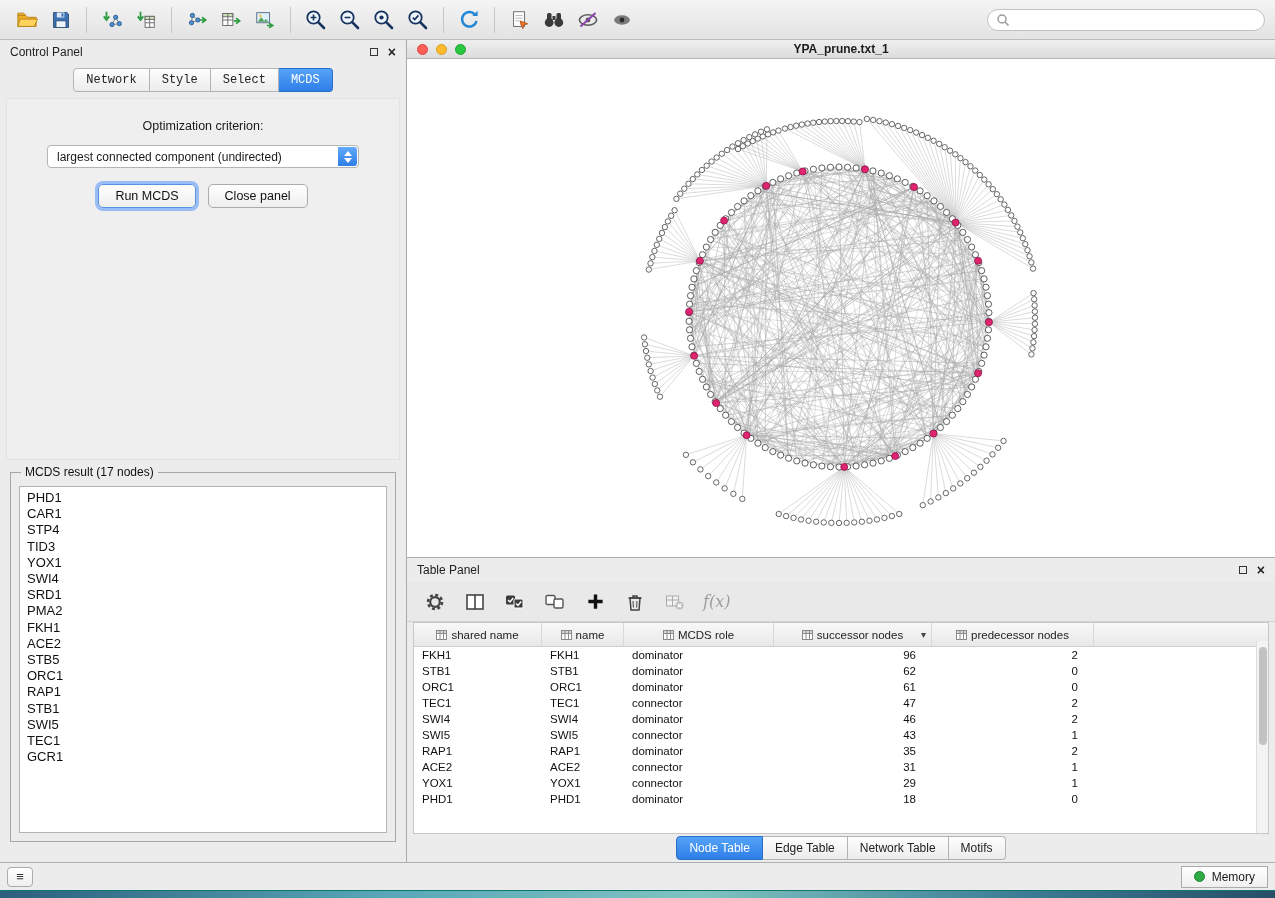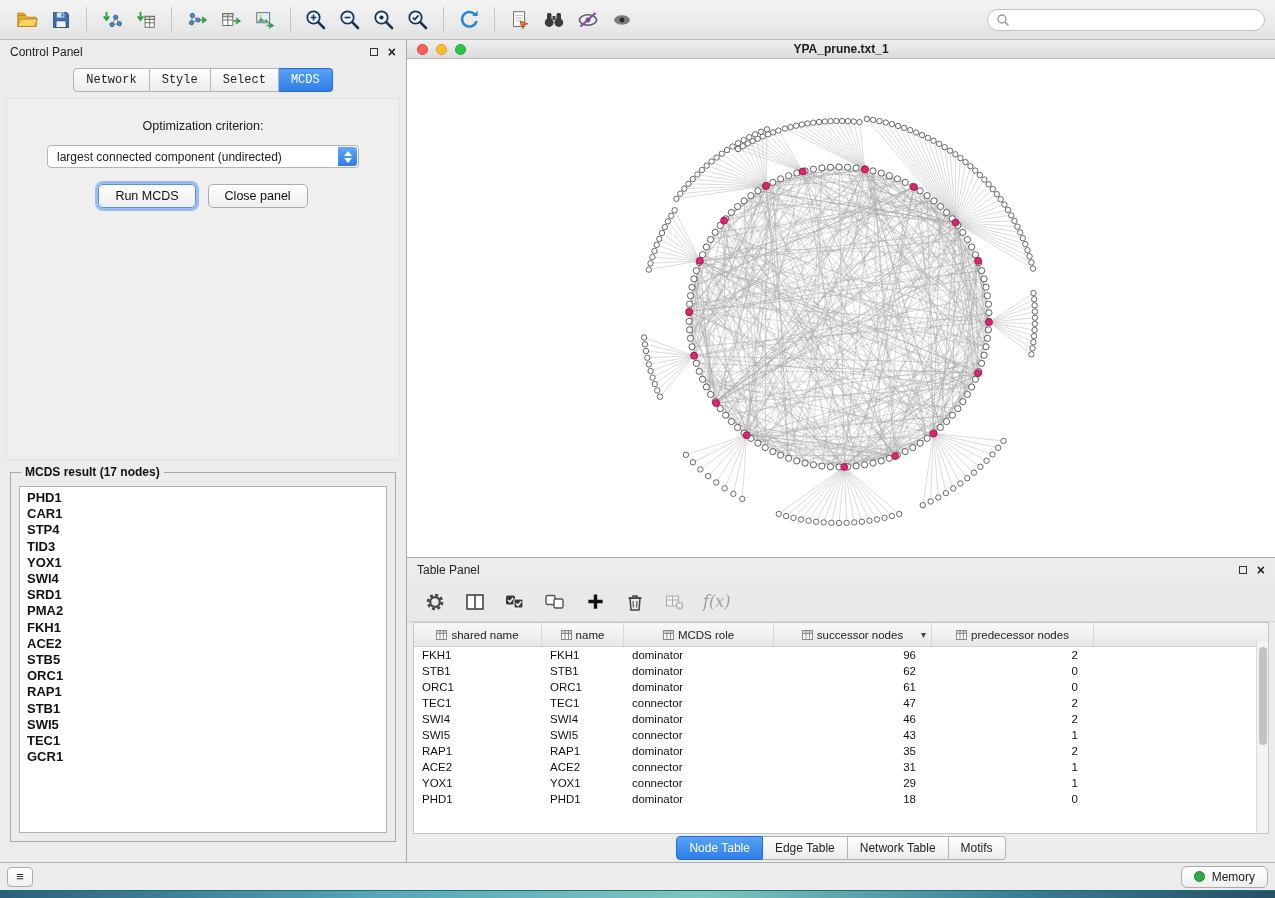--- a/index.html
+++ b/index.html
@@ -52,7 +52,7 @@
   .btn { font-size:12.5px; padding:4px 16px; background:linear-gradient(#ffffff,#eeeeee);
     border:1px solid #ababab; border-radius:5px; color:#111; }
   .btn.focused { box-shadow:0 0 0 3px rgba(82,145,250,.55); border-color:#5a92e0; }
-  .cp-results { flex:1; margin:12px 10px 20px; border:1px solid #a6a6a6; position:relative;font-weight:bold; }
+  .cp-results { flex:1; margin:12px 10px 20px; border:1px solid #a6a6a6; position:relative; }
   .cp-results-legend { position:absolute; top:-8px; left:10px; background:#ececec; padding:0 4px;
     font-size:12px; color:#111; }
   .cp-results-inner { position:absolute; top:13px; left:8px; right:8px; bottom:8px; background:#fff;

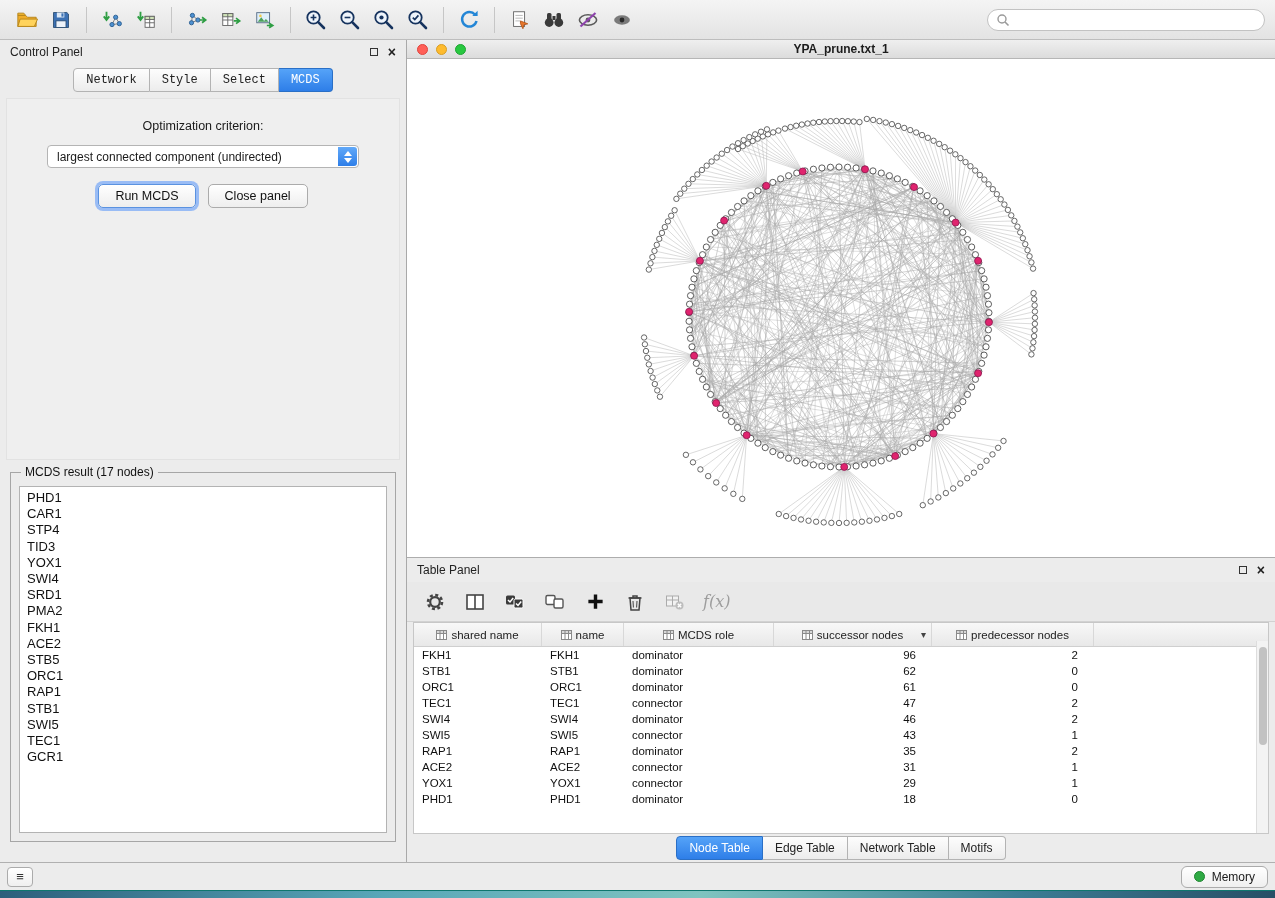--- a/index.html
+++ b/index.html
@@ -103,7 +103,7 @@
     background:linear-gradient(#fff,#efefef); display:flex; align-items:center; justify-content:center;
     font-size:13px; color:#333; }
   .memory-btn { margin-left:auto; display:flex; align-items:center; gap:7px; border:1px solid #ababab;
-    border-radius:6px; background:linear-gradient(#ffffff,#efefef); padding:2px 12px; font-size:12px; height:22px; }
+    border-radius:0; background:linear-gradient(#ffffff,#efefef); padding:2px 12px; font-size:12px; height:22px; }
   .memdot { width:11px; height:11px; border-radius:50%; background:#2faa44; border:1px solid #1f8531; }
 
   .desktop-strip { position:absolute; left:0; bottom:0; width:100%; height:8px; }

